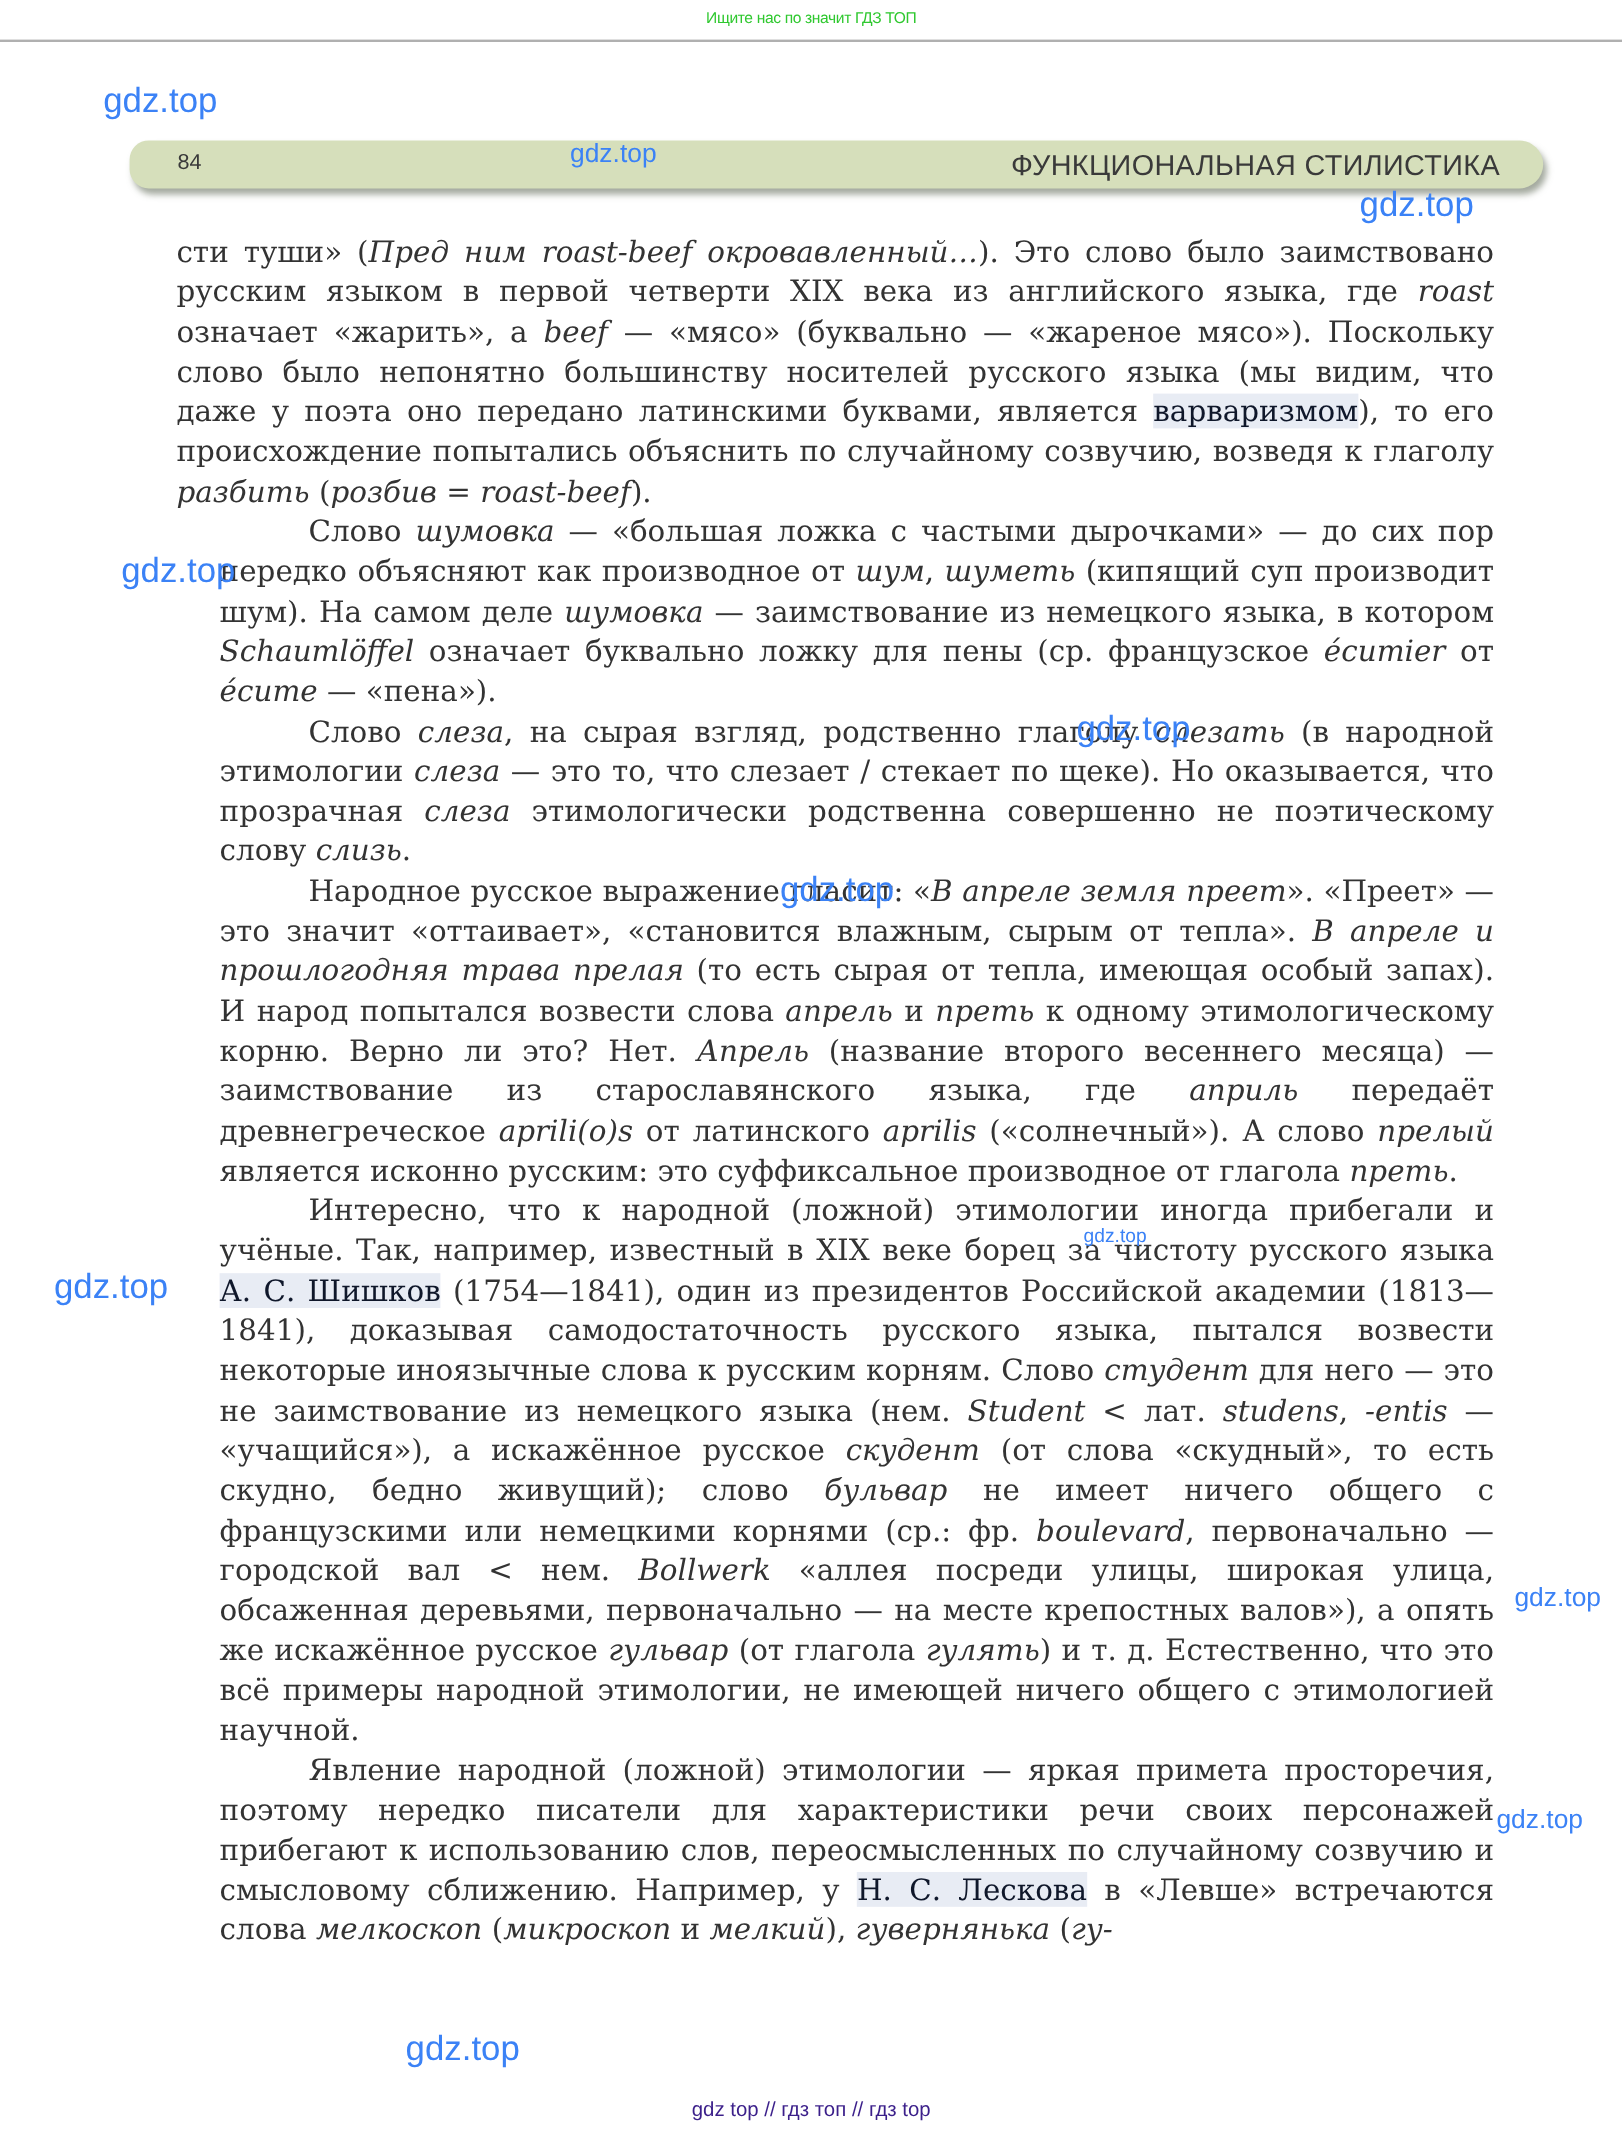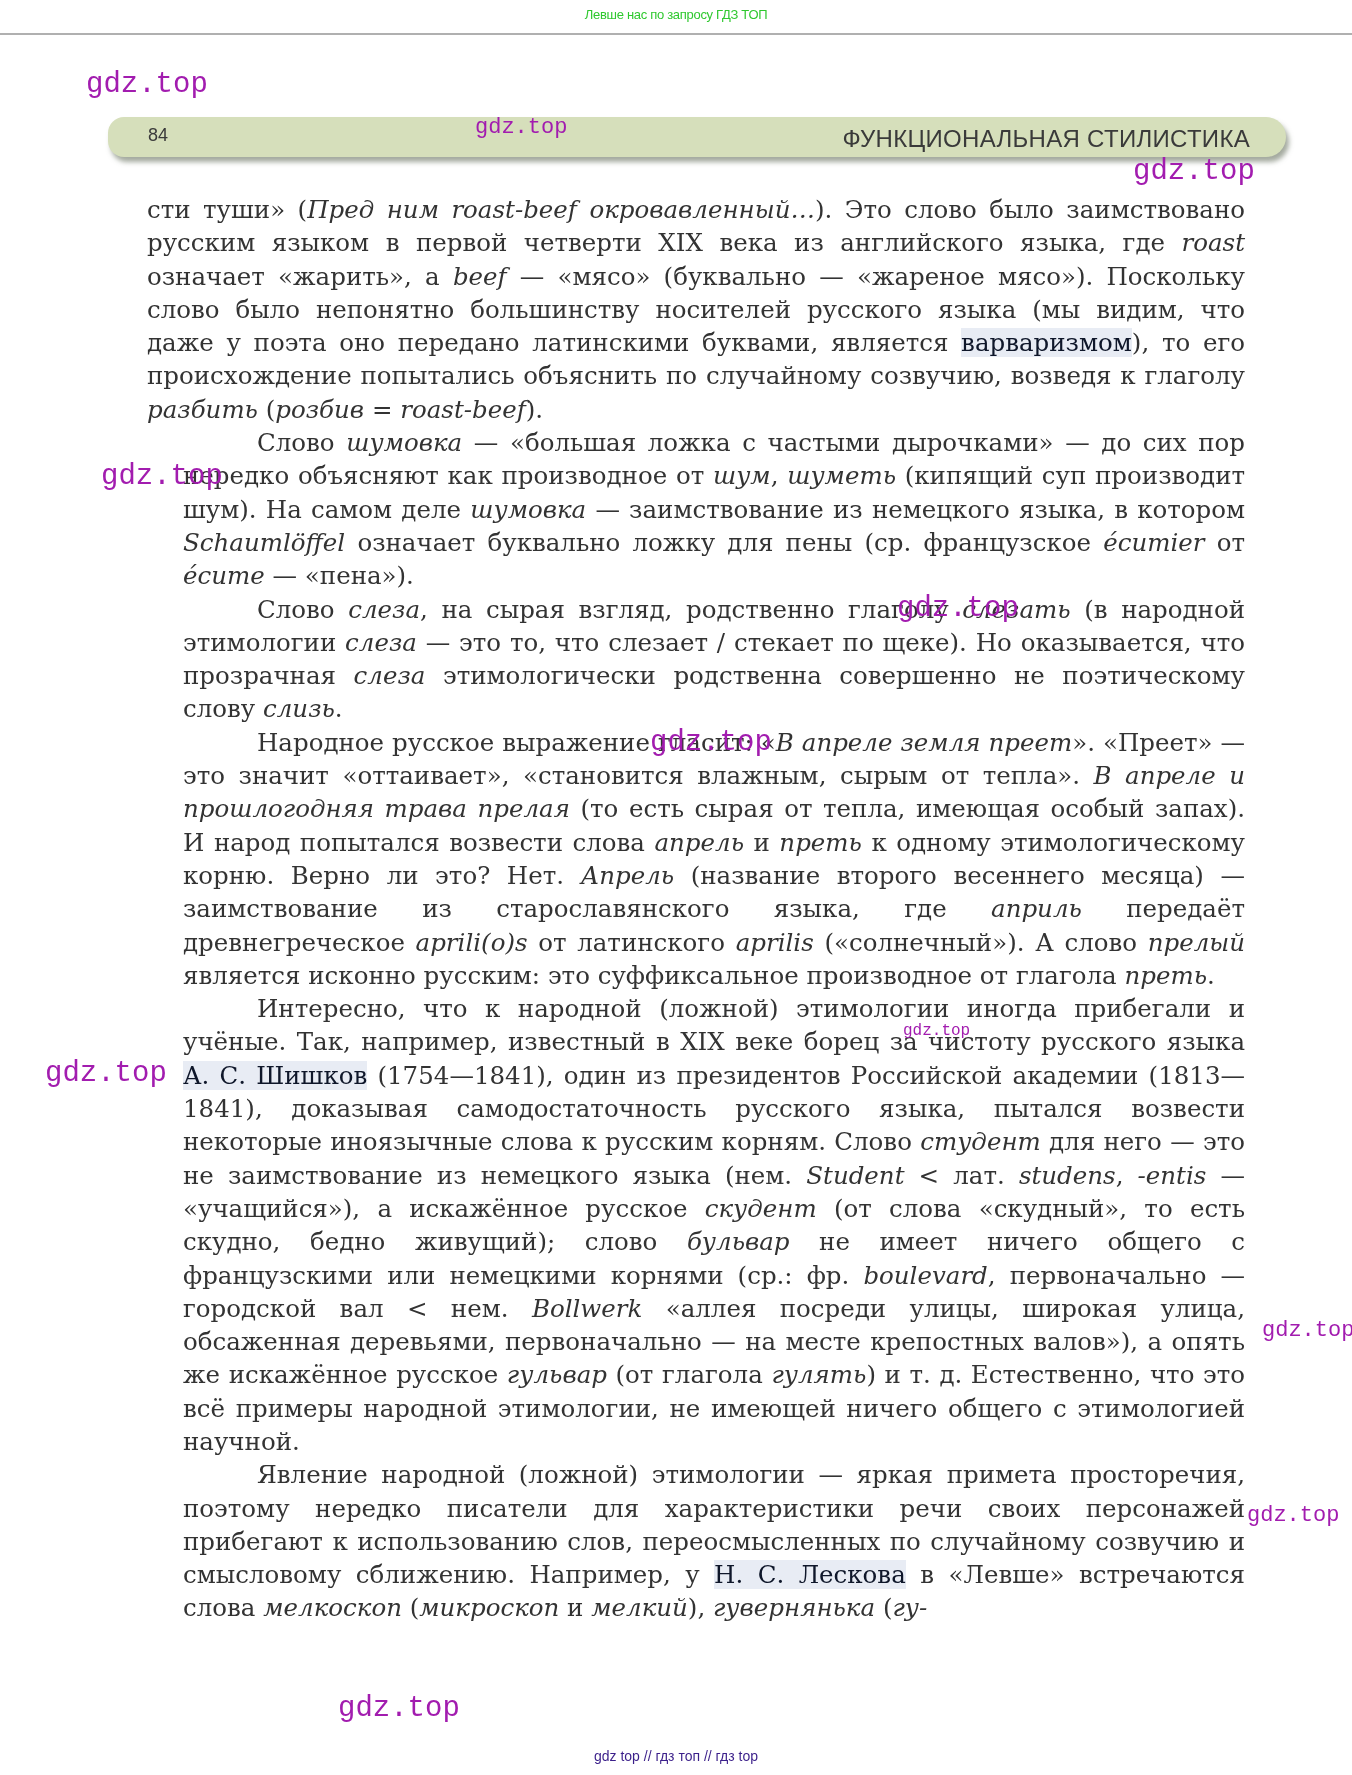--- a/index.html
+++ b/index.html
@@ -31,7 +31,7 @@
 <body>
 
 <div class="top-banner">
-  <span>Левше нас по запросу ГДЗ ТОП</span>
+  <span>Ищите нас по значит ГДЗ ТОП</span>
 </div>
 <div class="top-rule"></div>
 

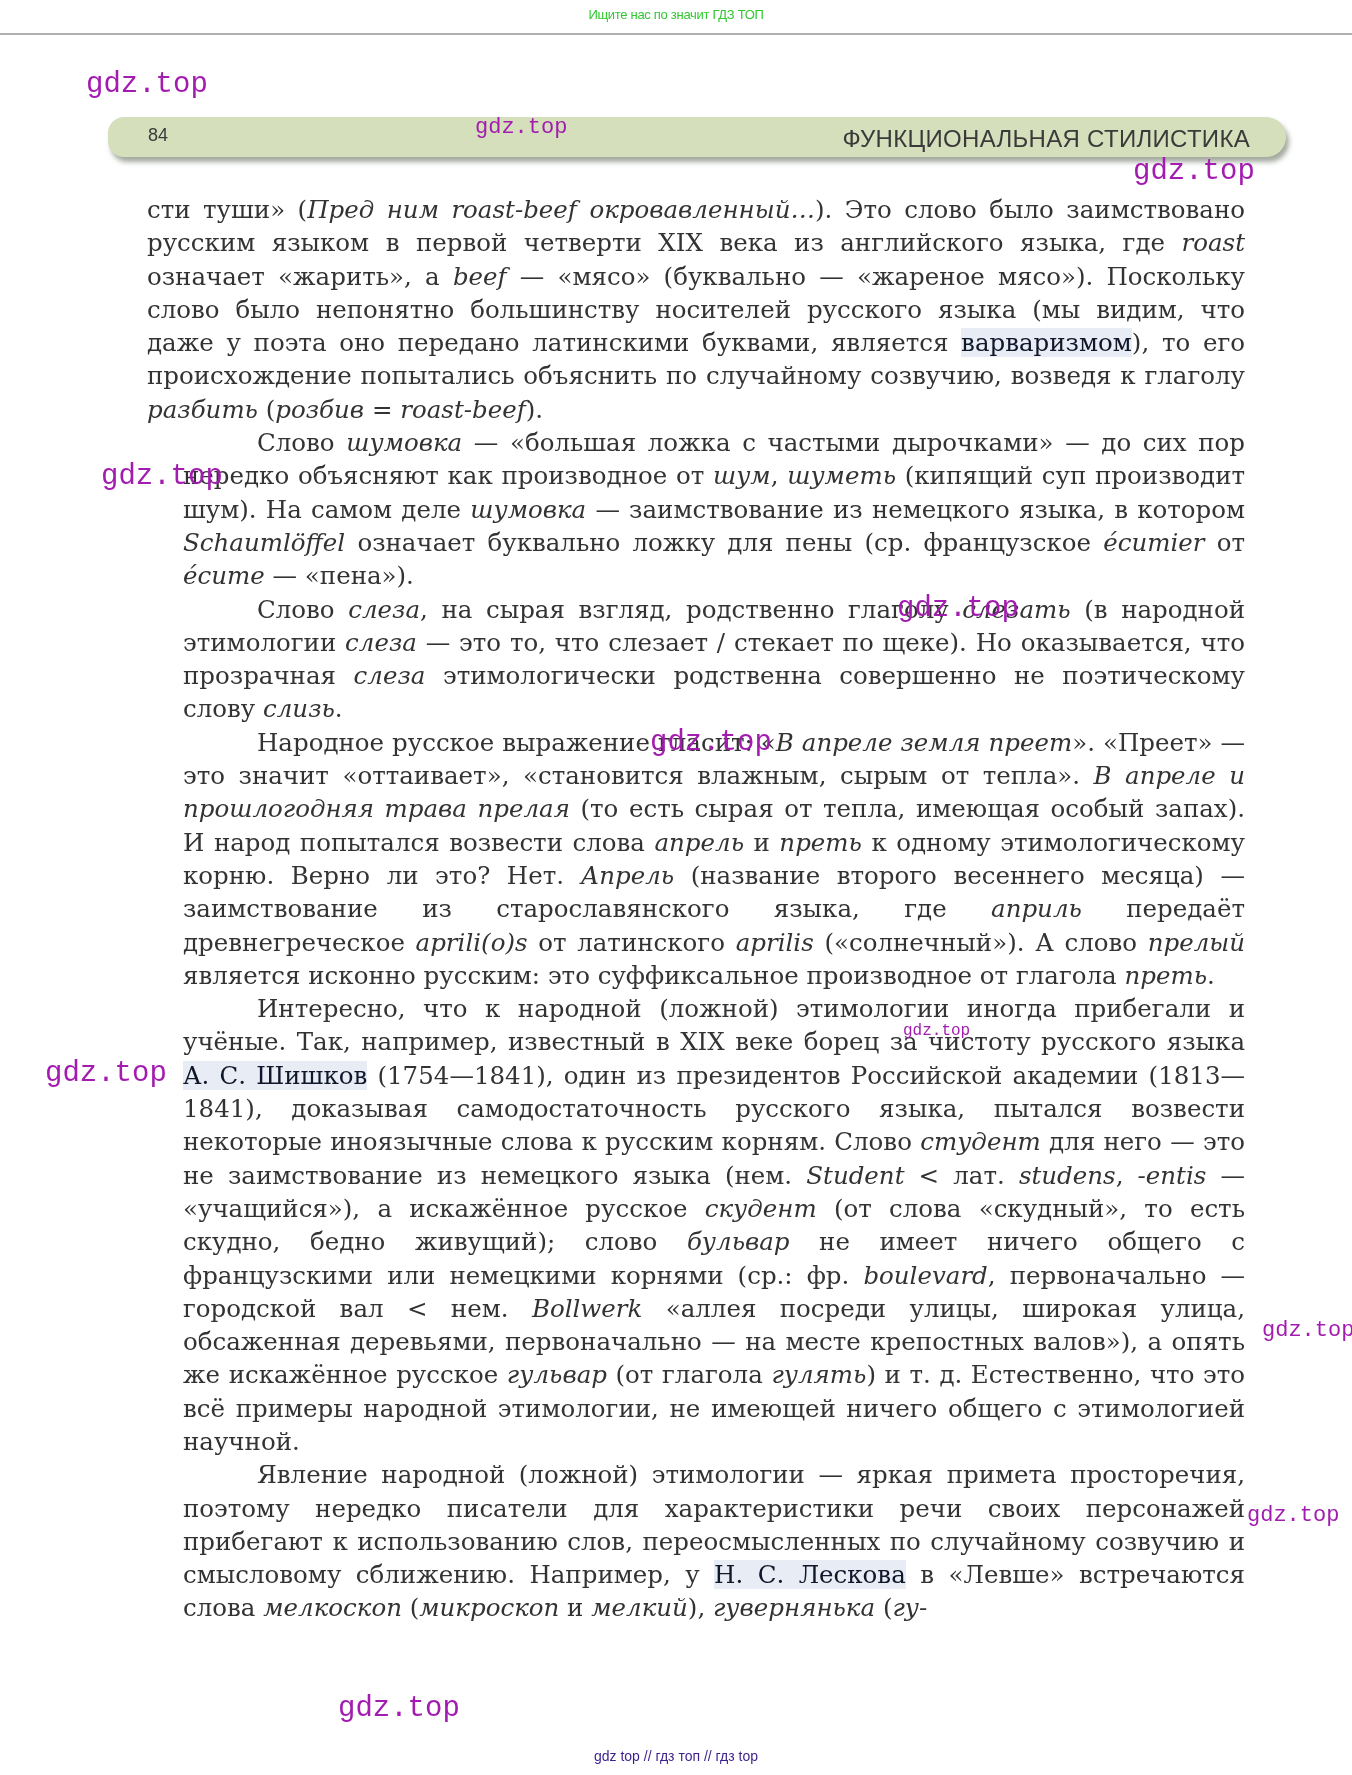--- a/index.html
+++ b/index.html
@@ -14,7 +14,7 @@
   .page-number { position:absolute; left:40px; top:8px; font-family:"Liberation Sans", sans-serif; font-size:18px; color:#3a3a3a; }
   .section-title { position:absolute; right:36px; top:8px; font-family:"Liberation Sans", sans-serif; font-size:24px; color:#3a3a3a; letter-spacing:0.3px;text-align:center; }
 
-  .wm { position:absolute; font-family:Liberation Mono, monospace; color:#a21caf; }
+  .wm { position:absolute; font-family:Liberation Sans, sans-serif; color:#3b82f6; }
   .wm-big { font-size:29px; }
   .wm-mid { font-size:22px; }
   .wm-small { font-size:16px; }

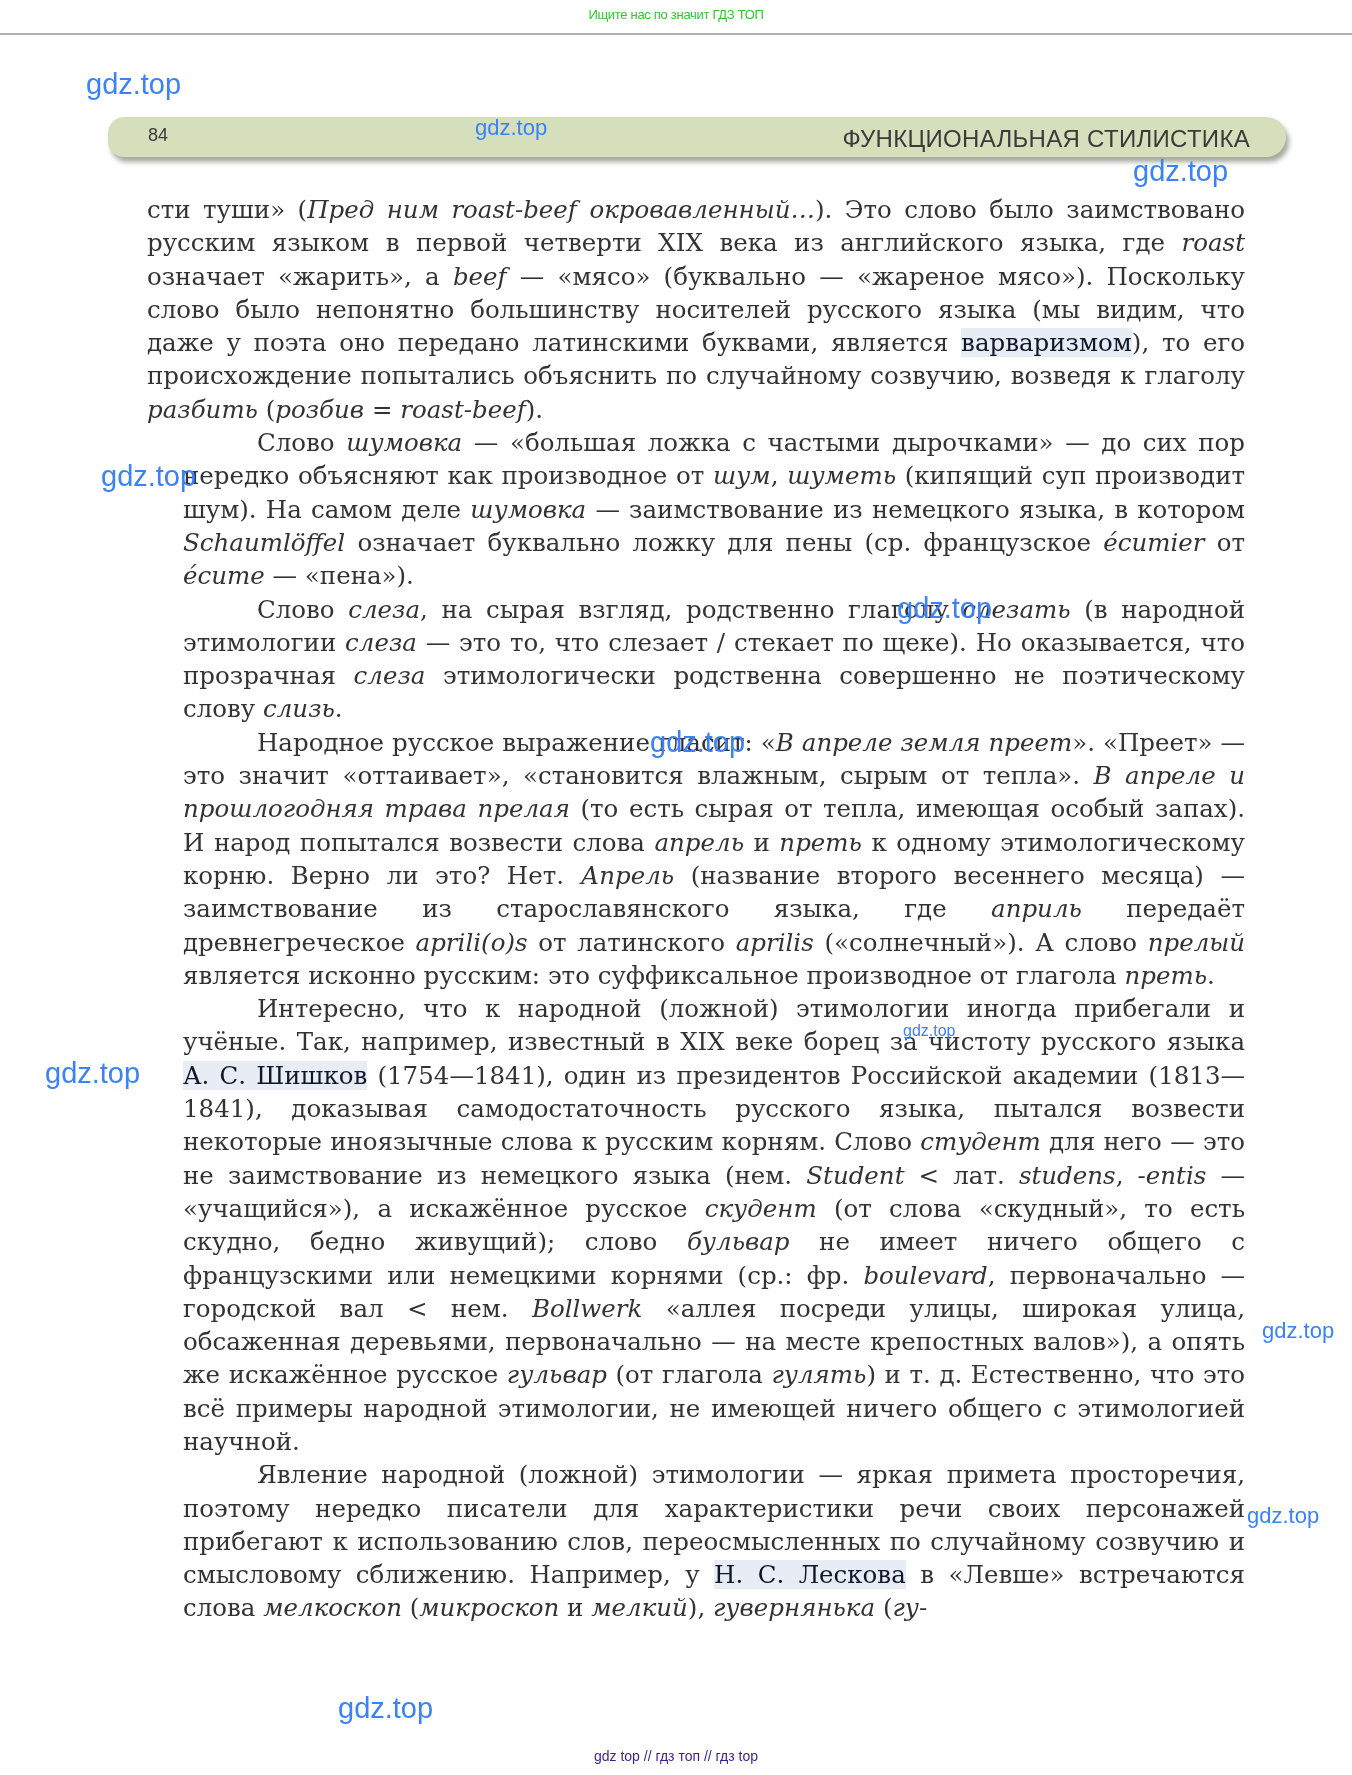--- a/index.html
+++ b/index.html
@@ -18,7 +18,7 @@
   .wm-big { font-size:29px; }
   .wm-mid { font-size:22px; }
   .wm-small { font-size:16px; }
-  .bottom-banner { position:absolute; left:0; top:1748px; width:1352px; text-align:center; font-family:"Liberation Sans", sans-serif; font-size:14px; color:#3b1f8a; }
+  .bottom-banner { position:absolute; left:0; top:1748px; width:1352px; text-align:center; font-family:"Liberation Sans", sans-serif; font-size:17px; color:#3b1f8a; }
 
   .text { position:absolute; left:147px; top:193px; width:1098px;
     font-family:"DejaVu Serif", serif; font-size:24.5px; line-height:33.3px; color:#333; text-align:justify; }

